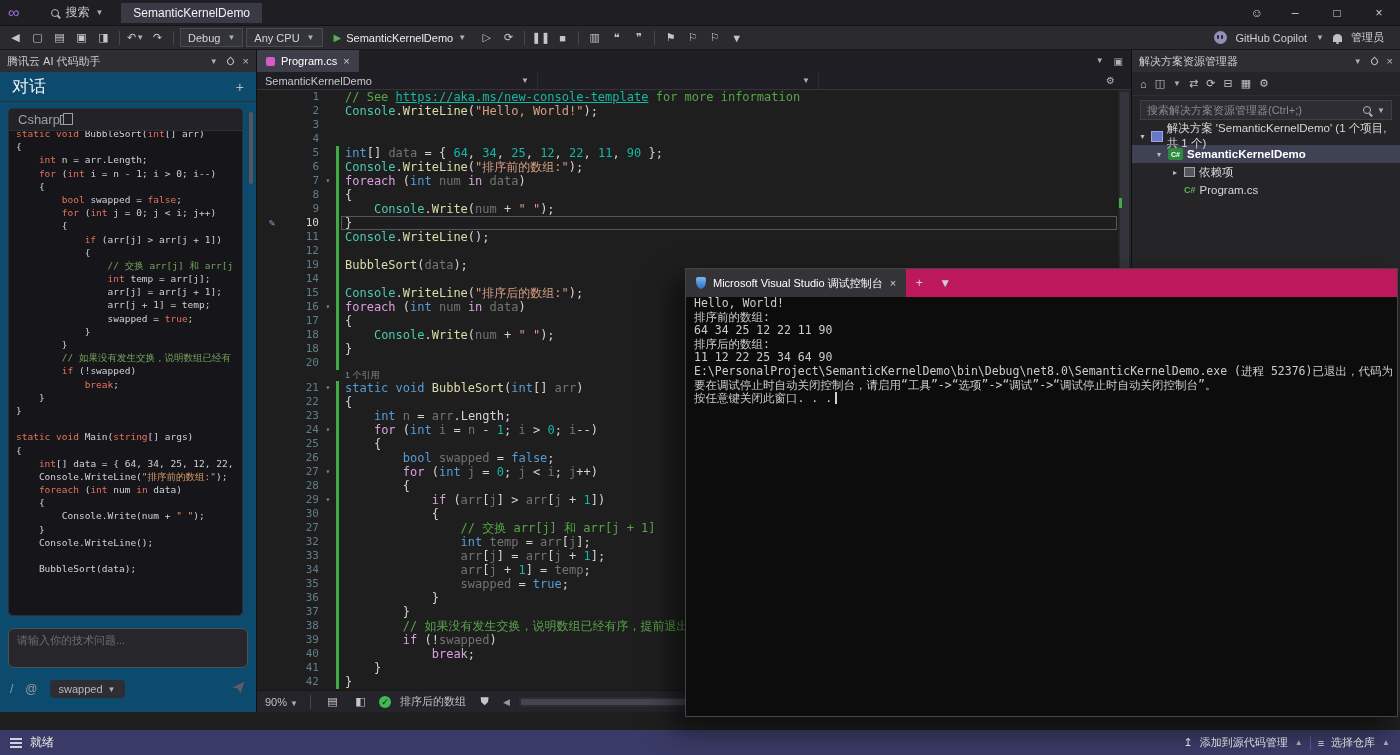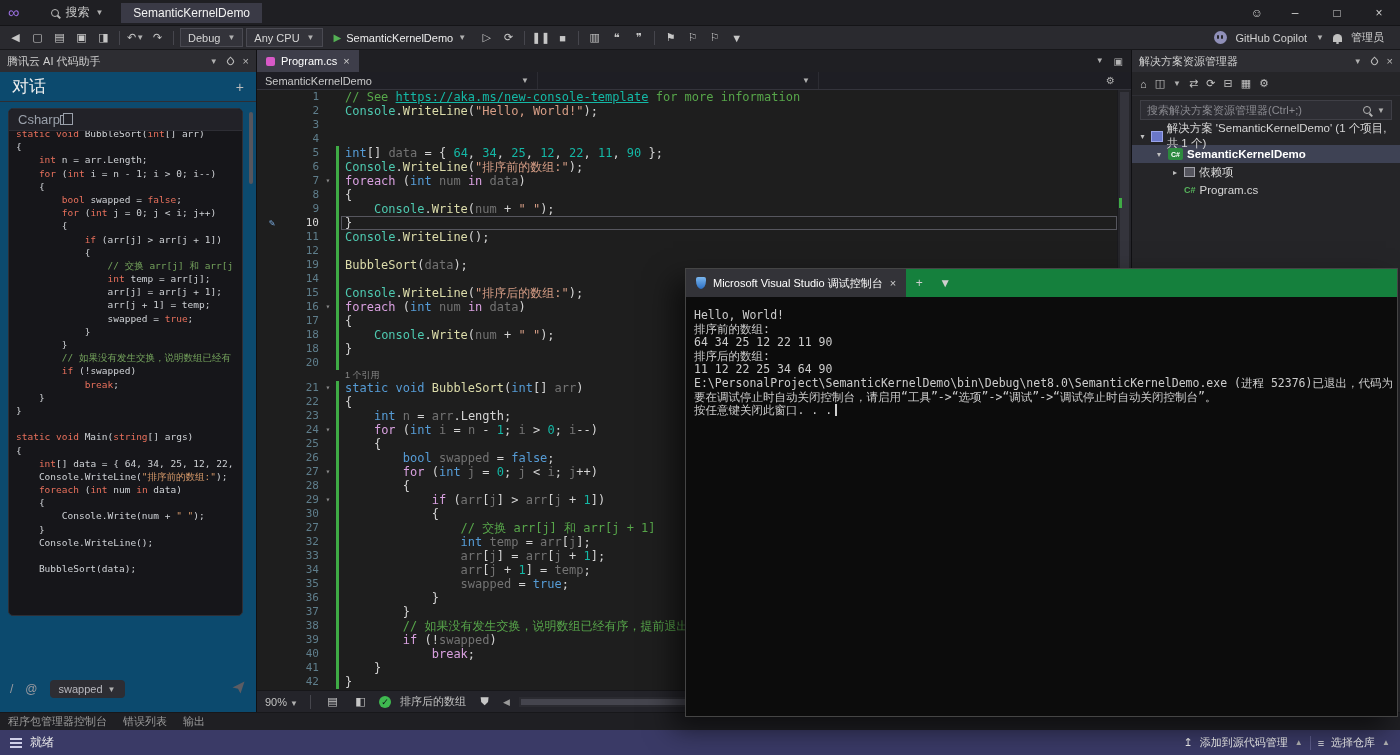--- a/index.html
+++ b/index.html
@@ -119,7 +119,7 @@
 .sb-sep{width:1px;height:14px;background:#5c5c8a}
 
 .console-win{position:absolute;left:685px;top:268px;width:713px;height:449px;background:#0c0c0c;border:1px solid #454545;box-shadow:-12px 12px 26px rgba(0,0,0,.55);z-index:30}
-.console-tabbar{height:28px;background:#15803d;display:flex;align-items:center}
+.console-tabbar{height:28px;background:#be185d;display:flex;align-items:center}
 .con-tab{height:100%;display:flex;align-items:center;gap:7px;padding:0 10px;background:#333338;color:#fff;font-size:11px}
 .icon-shield{width:10px;height:12px;background:linear-gradient(180deg,#7ab6ee,#2c6fc4);border-radius:2px 2px 50% 50%/2px 2px 70% 70%}
 .con-btn{width:26px;height:100%;display:flex;align-items:center;justify-content:center;color:#cfcfcf;font-size:12px}

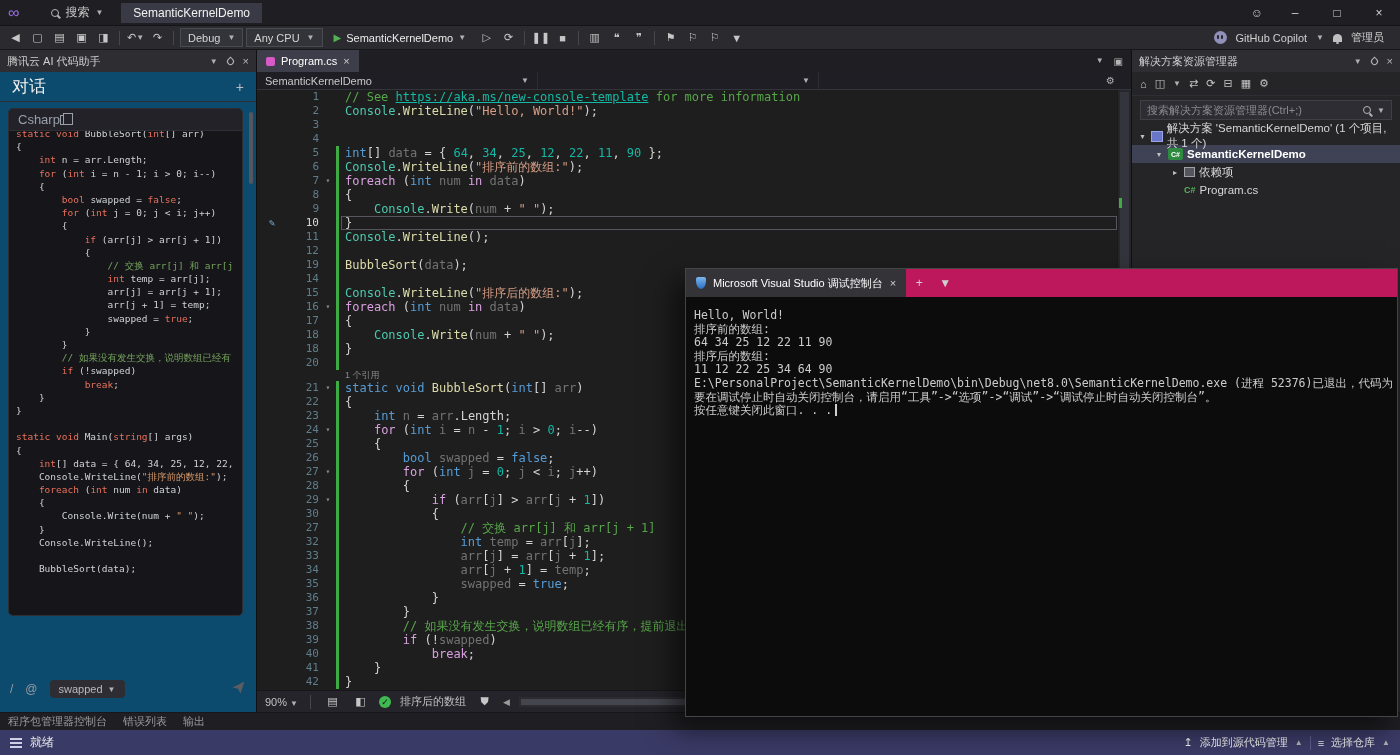--- a/index.html
+++ b/index.html
@@ -123,7 +123,7 @@
 .con-tab{height:100%;display:flex;align-items:center;gap:7px;padding:0 10px;background:#333338;color:#fff;font-size:11px}
 .icon-shield{width:10px;height:12px;background:linear-gradient(180deg,#7ab6ee,#2c6fc4);border-radius:2px 2px 50% 50%/2px 2px 70% 70%}
 .con-btn{width:26px;height:100%;display:flex;align-items:center;justify-content:center;color:#cfcfcf;font-size:12px}
-.console-body{padding:12px 8px 0;font-family:"DejaVu Sans Mono","Liberation Mono",monospace;font-size:11.5px;line-height:13.6px;color:#cccccc;white-space:pre;overflow:hidden;height:419px}
+.console-body{padding:0 8px 0;font-family:"DejaVu Sans Mono","Liberation Mono",monospace;font-size:11.5px;line-height:13.6px;color:#cccccc;white-space:pre;overflow:hidden;height:419px}
 .con-cursor{display:inline-block;width:2px;height:12px;background:#d0d0d0;vertical-align:-2px;margin-left:3px}
 </style>
 </head>

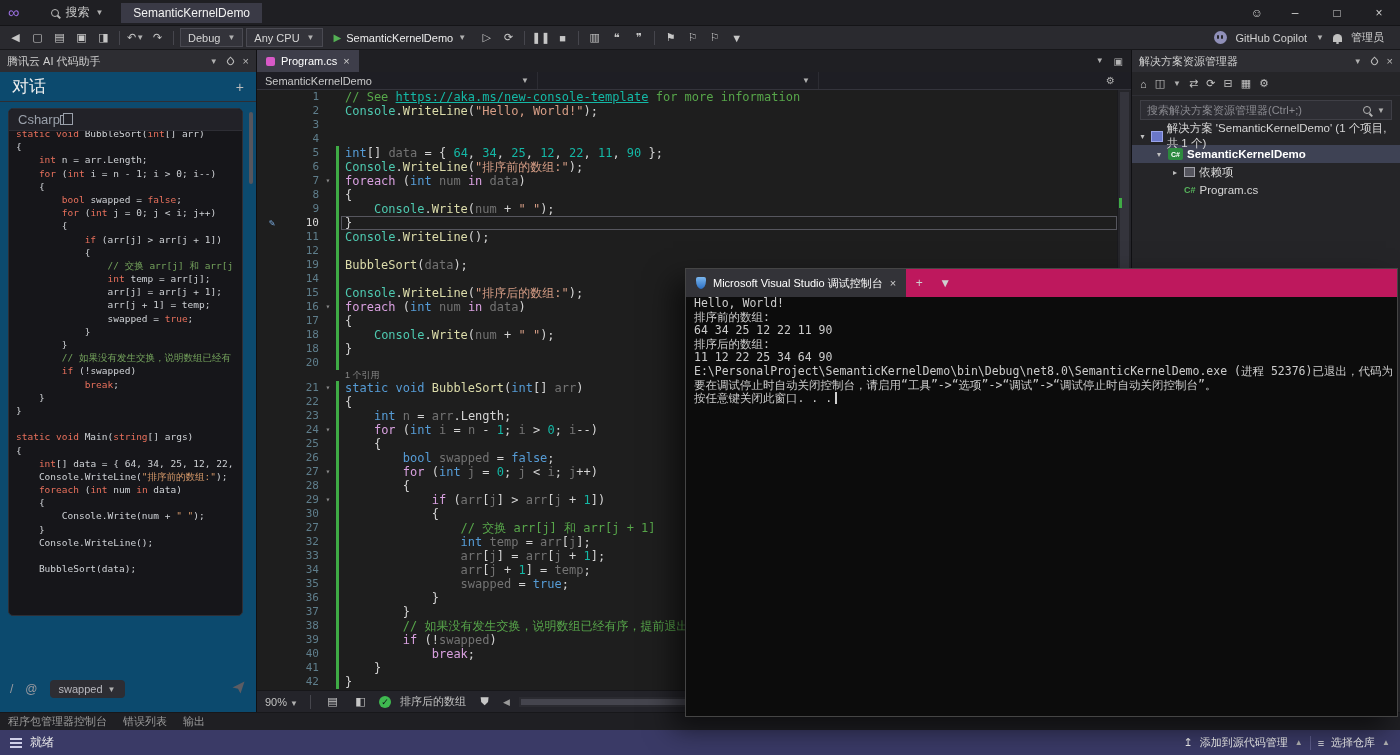--- a/index.html
+++ b/index.html
@@ -216,6 +216,9 @@
         <div class="ai-code"><div class="ai-row clip"><span class="tk-kw">static void </span><span class="tk-pln">BubbleSort(</span><span class="tk-kw">int</span><span class="tk-pln">[] arr)</span></div><div class="ai-row"><span class="tk-pln">{</span></div><div class="ai-row"><span class="tk-pln">    </span><span class="tk-kw">int</span><span class="tk-pln"> n = arr.Length;</span></div><div class="ai-row"><span class="tk-pln">    </span><span class="tk-kw">for</span><span class="tk-pln"> (</span><span class="tk-kw">int</span><span class="tk-pln"> i = n - 1; i &gt; 0; i--)</span></div><div class="ai-row"><span class="tk-pln">    {</span></div><div class="ai-row"><span class="tk-pln">        </span><span class="tk-kw">bool</span><span class="tk-pln"> swapped = </span><span class="tk-kw">false</span><span class="tk-pln">;</span></div><div class="ai-row"><span class="tk-pln">        </span><span class="tk-kw">for</span><span class="tk-pln"> (</span><span class="tk-kw">int</span><span class="tk-pln"> j = 0; j &lt; i; j++)</span></div><div class="ai-row"><span class="tk-pln">        {</span></div><div class="ai-row"><span class="tk-pln">            </span><span class="tk-kw">if</span><span class="tk-pln"> (arr[j] &gt; arr[j + 1])</span></div><div class="ai-row"><span class="tk-pln">            {</span></div><div class="ai-row"><span class="tk-pln">                </span><span class="tk-cm">// 交换 arr[j] 和 arr[j +</span></div><div class="ai-row"><span class="tk-pln">                </span><span class="tk-kw">int</span><span class="tk-pln"> temp = arr[j];</span></div><div class="ai-row"><span class="tk-pln">                arr[j] = arr[j + 1];</span></div><div class="ai-row"><span class="tk-pln">                arr[j + 1] = temp;</span></div><div class="ai-row"><span class="tk-pln">                swapped = </span><span class="tk-kw">true</span><span class="tk-pln">;</span></div><div class="ai-row"><span class="tk-pln">            }</span></div><div class="ai-row"><span class="tk-pln">        }</span></div><div class="ai-row"><span class="tk-pln">        </span><span class="tk-cm">// 如果没有发生交换，说明数组已经有</span></div><div class="ai-row"><span class="tk-pln">        </span><span class="tk-kw">if</span><span class="tk-pln"> (!swapped)</span></div><div class="ai-row"><span class="tk-pln">            </span><span class="tk-kw">break</span><span class="tk-pln">;</span></div><div class="ai-row"><span class="tk-pln">    }</span></div><div class="ai-row"><span class="tk-pln">}</span></div><div class="ai-row"><span class="tk-pln"></span></div><div class="ai-row"><span class="tk-kw">static void </span><span class="tk-pln">Main(</span><span class="tk-kw">string</span><span class="tk-pln">[] args)</span></div><div class="ai-row"><span class="tk-pln">{</span></div><div class="ai-row"><span class="tk-pln">    </span><span class="tk-kw">int</span><span class="tk-pln">[] data = { 64, 34, 25, 12, 22, 11,</span></div><div class="ai-row"><span class="tk-pln">    Console.WriteLine(</span><span class="tk-str">"排序前的数组:"</span><span class="tk-pln">);</span></div><div class="ai-row"><span class="tk-pln">    </span><span class="tk-kw">foreach</span><span class="tk-pln"> (</span><span class="tk-kw">int</span><span class="tk-pln"> num </span><span class="tk-kw">in</span><span class="tk-pln"> data)</span></div><div class="ai-row"><span class="tk-pln">    {</span></div><div class="ai-row"><span class="tk-pln">        Console.Write(num + </span><span class="tk-str">" "</span><span class="tk-pln">);</span></div><div class="ai-row"><span class="tk-pln">    }</span></div><div class="ai-row"><span class="tk-pln">    Console.WriteLine();</span></div><div class="ai-row"><span class="tk-pln"></span></div><div class="ai-row"><span class="tk-pln">    BubbleSort(data);</span></div></div>
       </div>
       <div class="ai-scrollthumb"></div>
+      <div class="ask-box">
+        <input class="ask-input" placeholder="请输入你的技术问题..." style="">
+      </div>
       <div class="ai-footer">
         <span>/</span>
         <span>@</span>

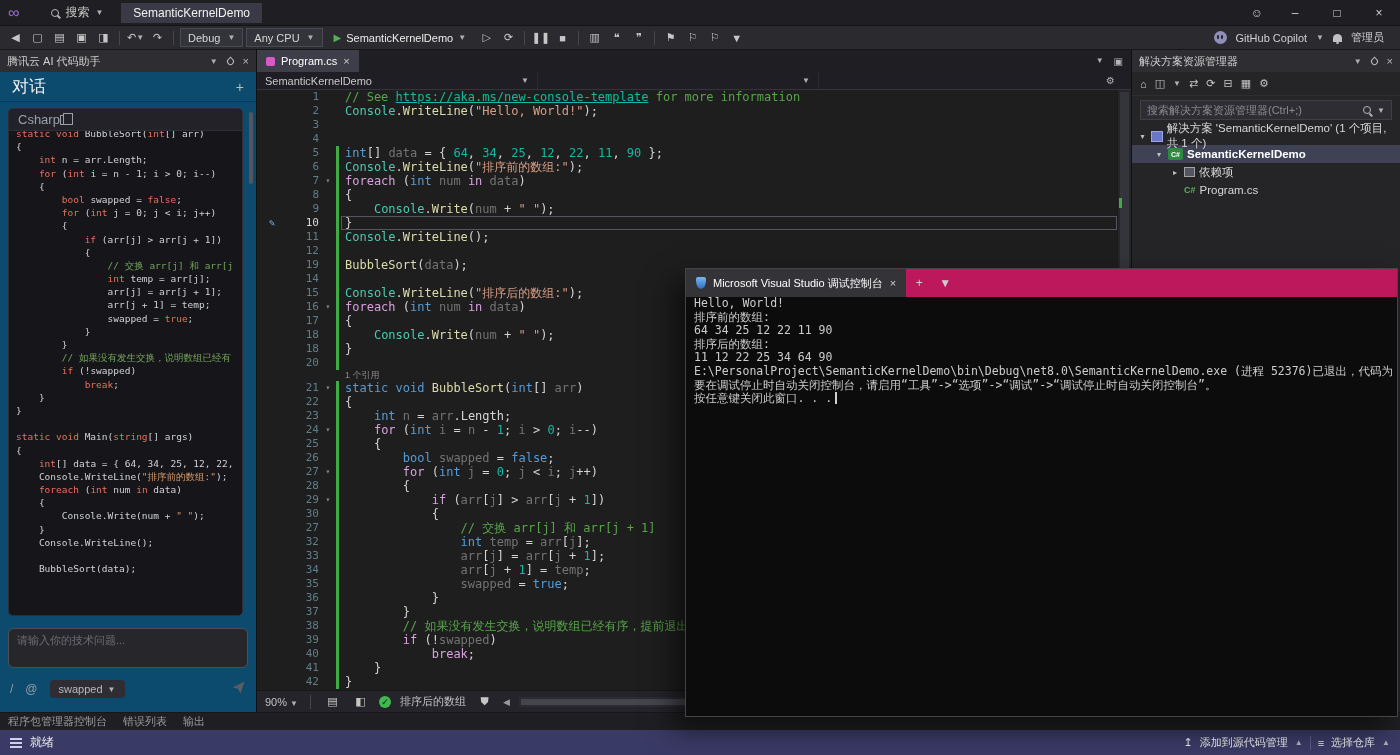--- a/index.html
+++ b/index.html
@@ -629,11 +629,6 @@
     </section>
   </div>
 
-  <div class="bottom-tabs">
-      <span>程序包管理器控制台</span>
-      <span>错误列表</span>
-      <span>输出</span>
-    </div>
 
   <div class="statusbar">
     <span class="sb-icon"></span>

